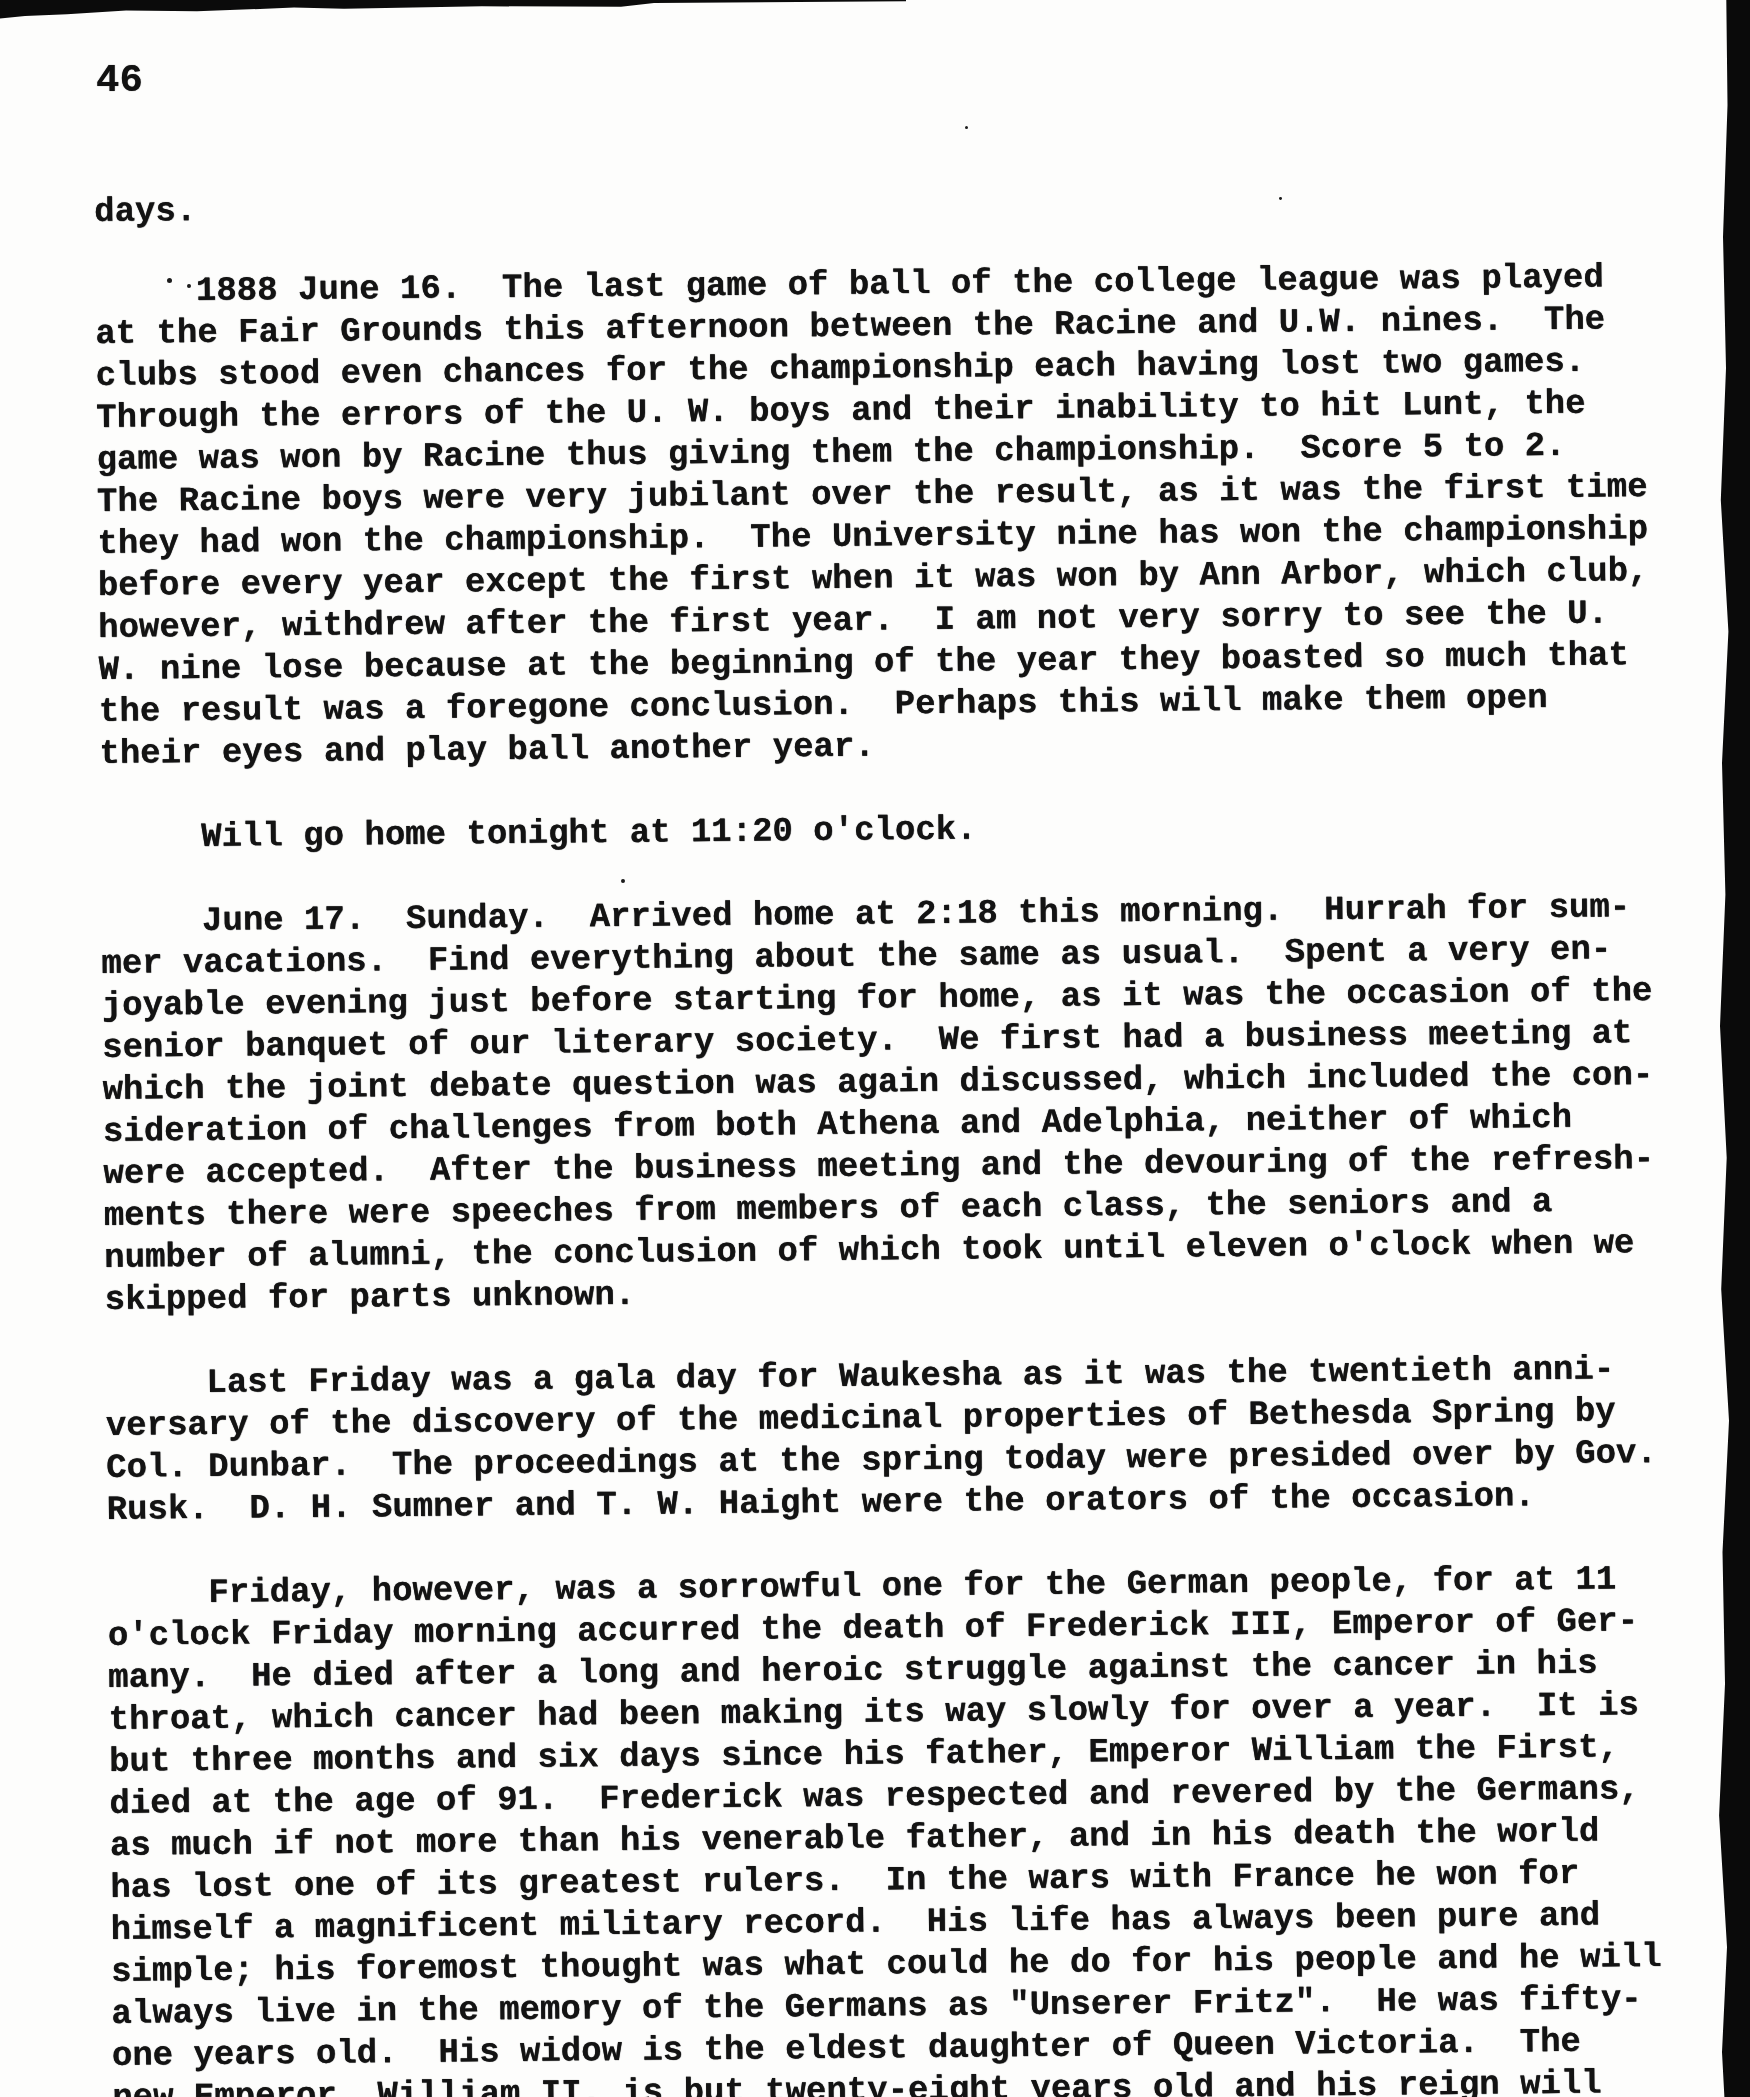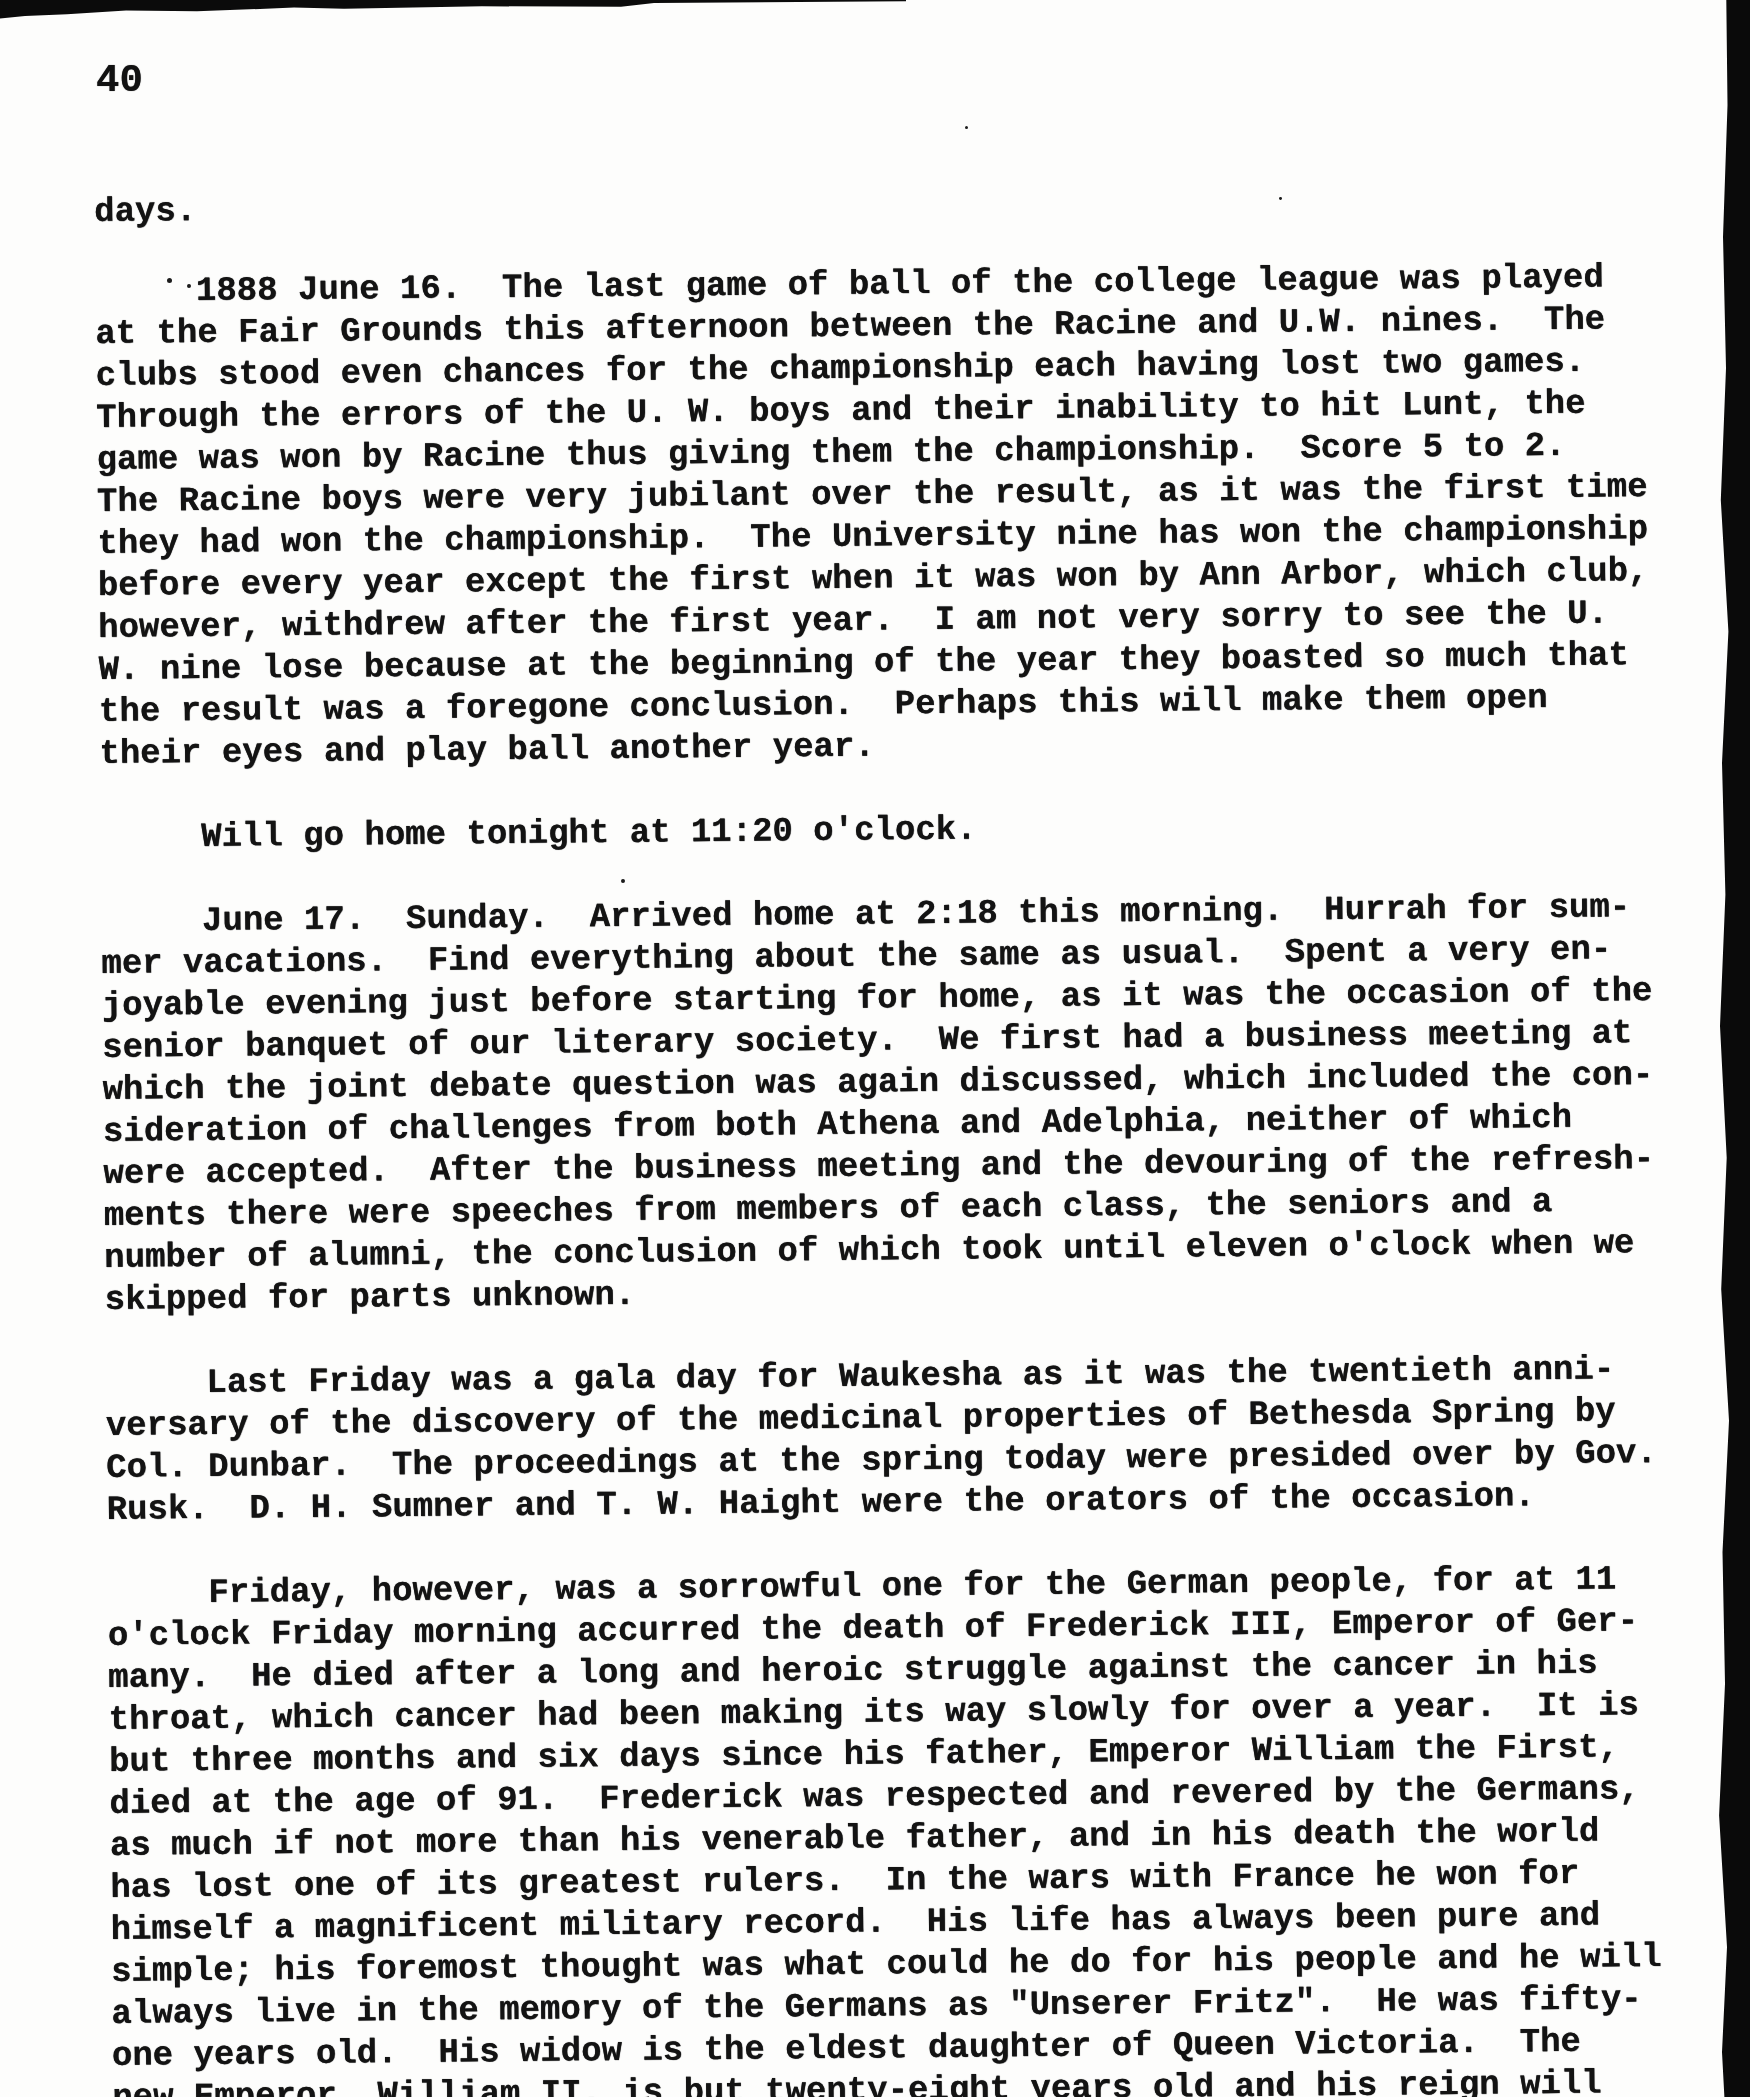--- a/index.html
+++ b/index.html
@@ -78,7 +78,7 @@
   <div class="top-edge"></div>
   <div class="right-edge"></div>
 
-  <div class="page-number">40</div>
+  <div class="page-number">46</div>
 
   <div class="text-block">
     <div class="para continuation">days.</div>

